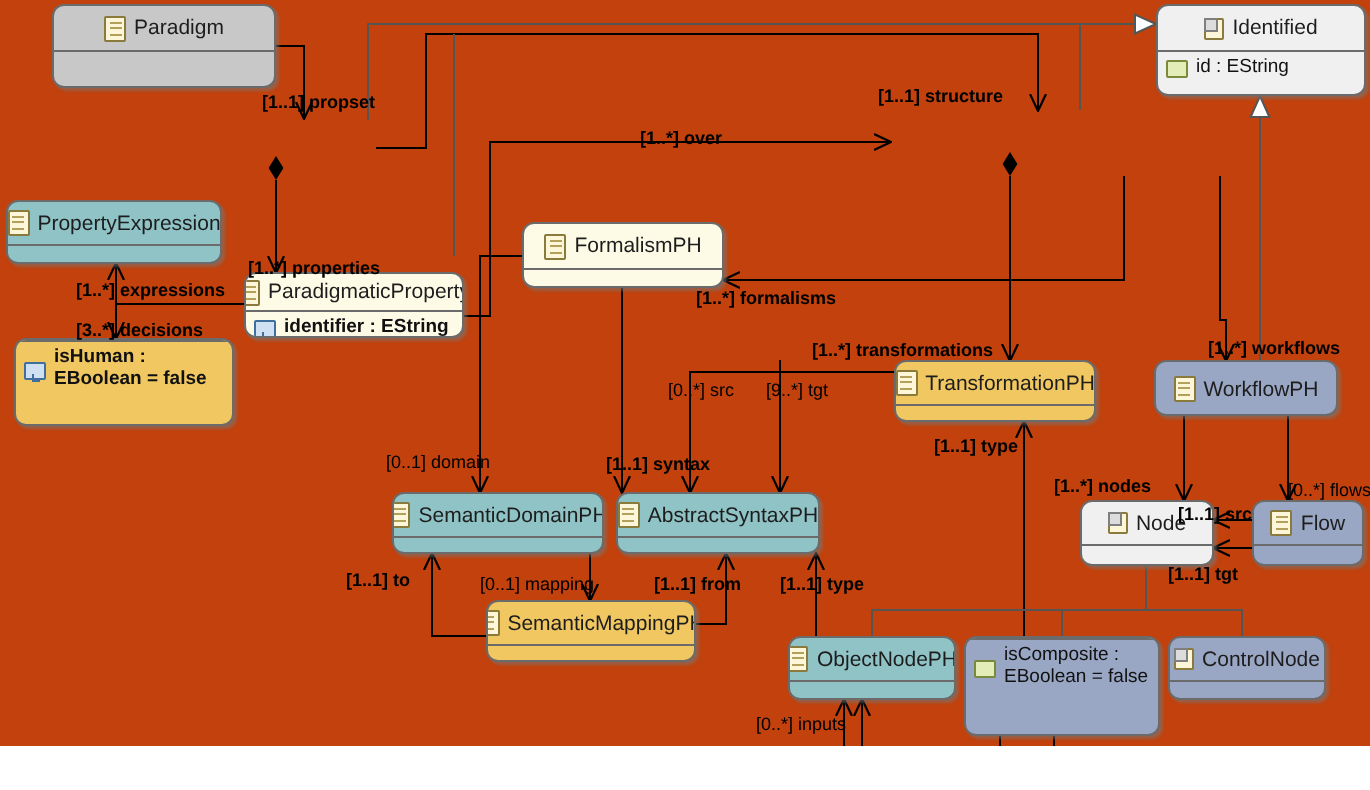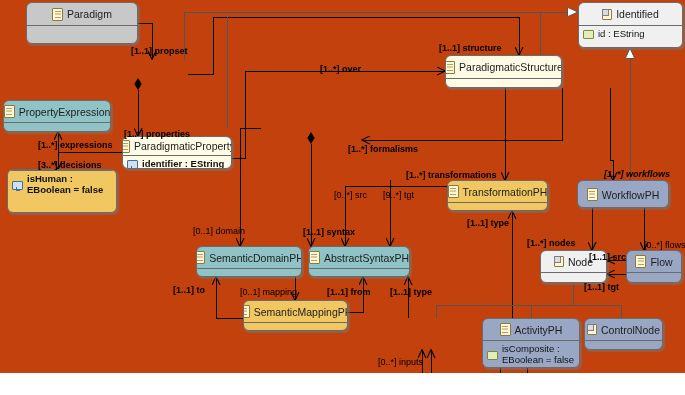--- a/index.html
+++ b/index.html
@@ -211,14 +211,6 @@
   </div>
 
 
-  <div class="uml" style="left:445px;top:55px;width:117px;height:33px;background:#fdfbe6;">
-    <div class="hdr">
-      <span class="cicon"></span>
-      <span>ParadigmaticStructure</span>
-    </div>
-    <div class="sep"></div>
-    <div class="attrs"></div>
-  </div>
 
   <div class="uml" style="left:3px;top:100px;width:108px;height:32px;background:#8fc3c6;">
     <div class="hdr" style="height:21px">

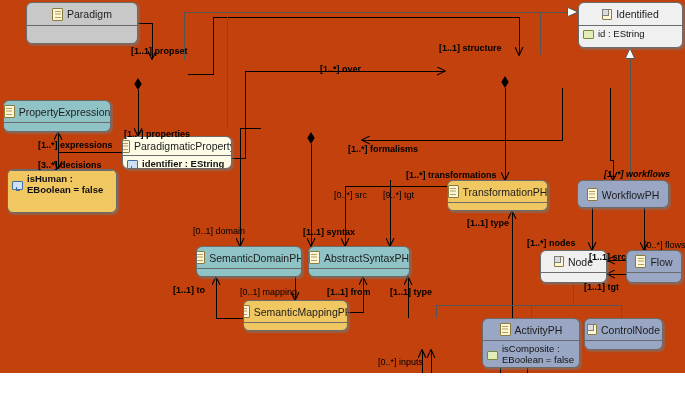--- a/index.html
+++ b/index.html
@@ -221,6 +221,14 @@
     <div class="attrs"></div>
   </div>
 
+  <div class="uml" style="left:261px;top:111px;width:101px;height:33px;background:#fdfbe6;">
+    <div class="hdr">
+      <span class="cicon"></span>
+      <span>FormalismPH</span>
+    </div>
+    <div class="sep"></div>
+    <div class="attrs"></div>
+  </div>
 
   <div class="uml" style="left:122px;top:136px;width:110px;height:33px;background:#fdfbe6;">
     <div class="hdr" style="height:18px">

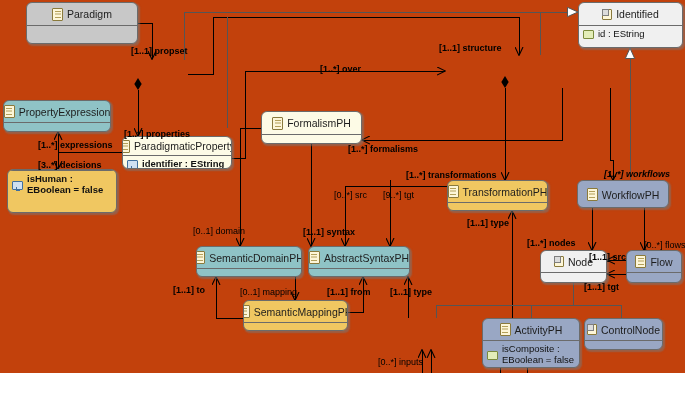--- a/index.html
+++ b/index.html
@@ -355,7 +355,7 @@
   <div class="elabel b" style="left:348px;top:144px;">[1..*] formalisms</div>
   <div class="elabel b" style="left:38px;top:160px;">[3..*] decisions</div>
   <div class="elabel b" style="left:406px;top:170px;">[1..*] transformations</div>
-  <div class="elabel b" style="left:604px;top:169px;font-style:italic;">[1..*] workflows</div>
+  <div class="elabel b" style="left:604px;top:169px;">[1..*] workflows</div>
   <div class="elabel" style="left:334px;top:190px;">[0..*] src</div>
   <div class="elabel" style="left:383px;top:190px;">[9..*] tgt</div>
   <div class="elabel b" style="left:467px;top:218px;">[1..1] type</div>

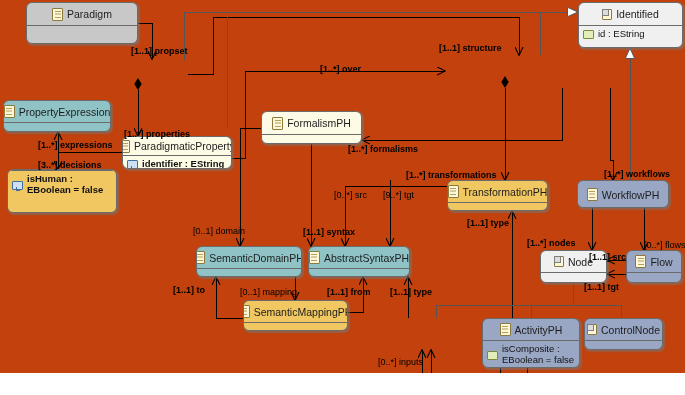--- a/index.html
+++ b/index.html
@@ -319,6 +319,14 @@
     <div class="attrs"></div>
   </div>
 
+  <div class="uml" style="left:394px;top:318px;width:84px;height:32px;background:#8fc3c6;">
+    <div class="hdr" style="height:21px">
+      <span class="cicon"></span>
+      <span>ObjectNodePH</span>
+    </div>
+    <div class="sep"></div>
+    <div class="attrs"></div>
+  </div>
 
   <div class="uml" style="left:482px;top:318px;width:98px;height:50px;background:#99a7c4;">
     <div class="hdr" style="height:21px">

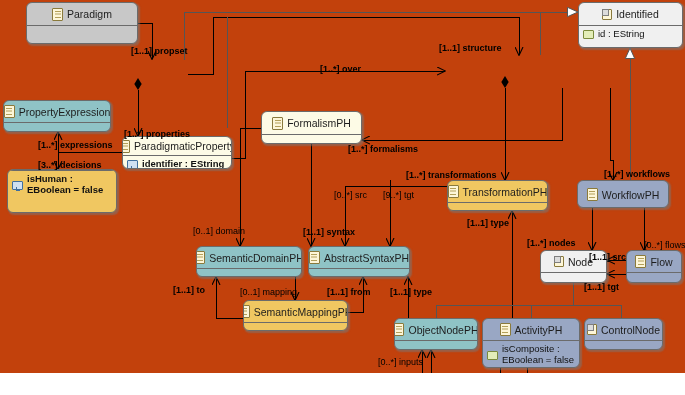--- a/index.html
+++ b/index.html
@@ -329,10 +329,6 @@
   </div>
 
   <div class="uml" style="left:482px;top:318px;width:98px;height:50px;background:#99a7c4;">
-    <div class="hdr" style="height:21px">
-      <span class="cicon"></span>
-      <span>ActivityPH</span>
-    </div>
     <div class="sep"></div>
     <div class="attrs">
       <div class="attr plain">

